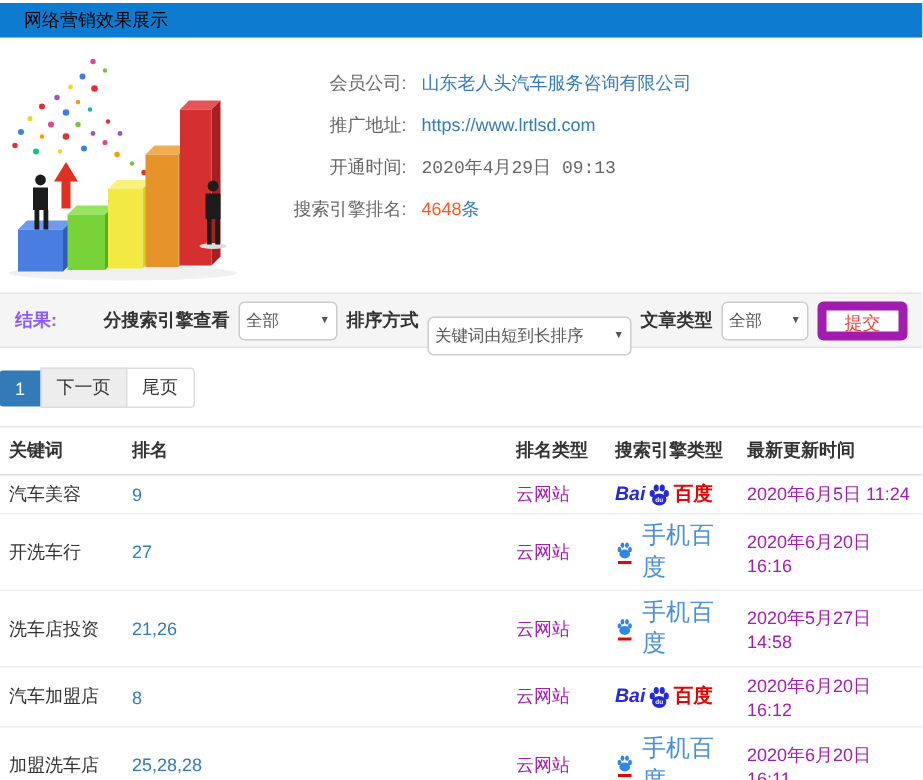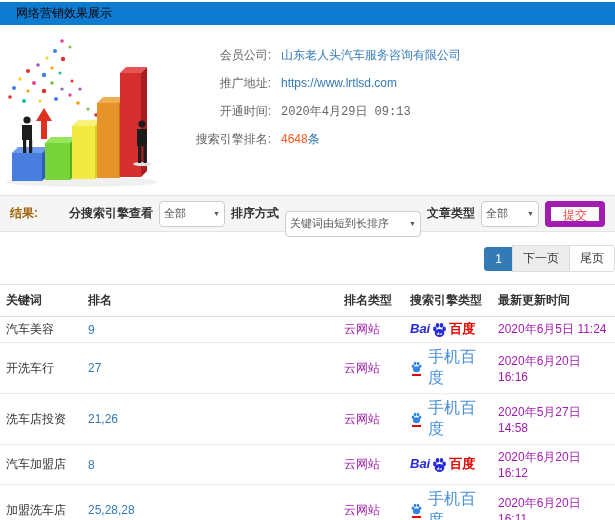--- a/index.html
+++ b/index.html
@@ -25,7 +25,7 @@
   .filter-bar { margin-top:4px; height:37px; background:#f5f5f5;
     border-top:1px solid #e5e5e5; border-bottom:1px solid #e5e5e5;
     display:flex; align-items:center; padding:0 10px; }
-  .result-label { font-weight:bold; color:#a16207; }
+  .result-label { font-weight:bold; color:#8b5cf6; }
   .filter-controls { margin-left:auto; display:flex; align-items:center; gap:6px; }
   .filter-label { font-weight:bold; color:#333; white-space:nowrap; }
   .select { background:#fff; border:1px solid #ccc; border-radius:4px; height:26px;

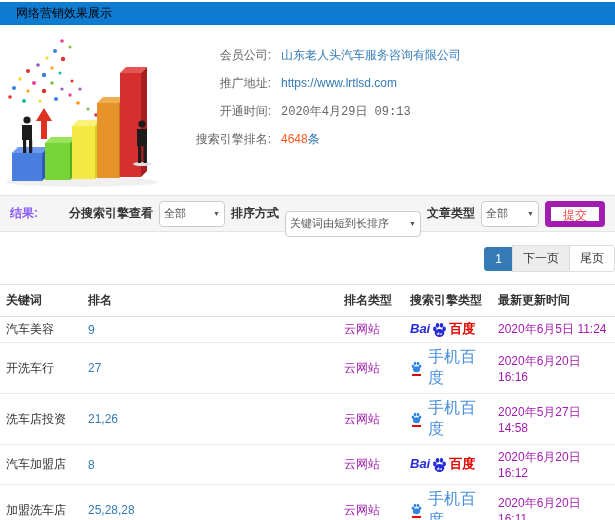--- a/index.html
+++ b/index.html
@@ -39,7 +39,7 @@
     padding:0 12px; font-size:12px; color:#ef4444; cursor:pointer;
     font-family:Liberation Serif, serif; }
   
-  .pagination { padding:13px 0 12px 0; text-align:right; }
+  .pagination { padding:13px 0 12px 0; text-align:left; }
   .page-btn { display:inline-block; min-width:26px; padding:4px 10px; border:1px solid #ddd;
     background:#fff; color:#333; cursor:pointer; margin-left:-1px; vertical-align:middle; }
   .page-btn.active { background:#337ab7; border-color:#337ab7; color:#fff;

